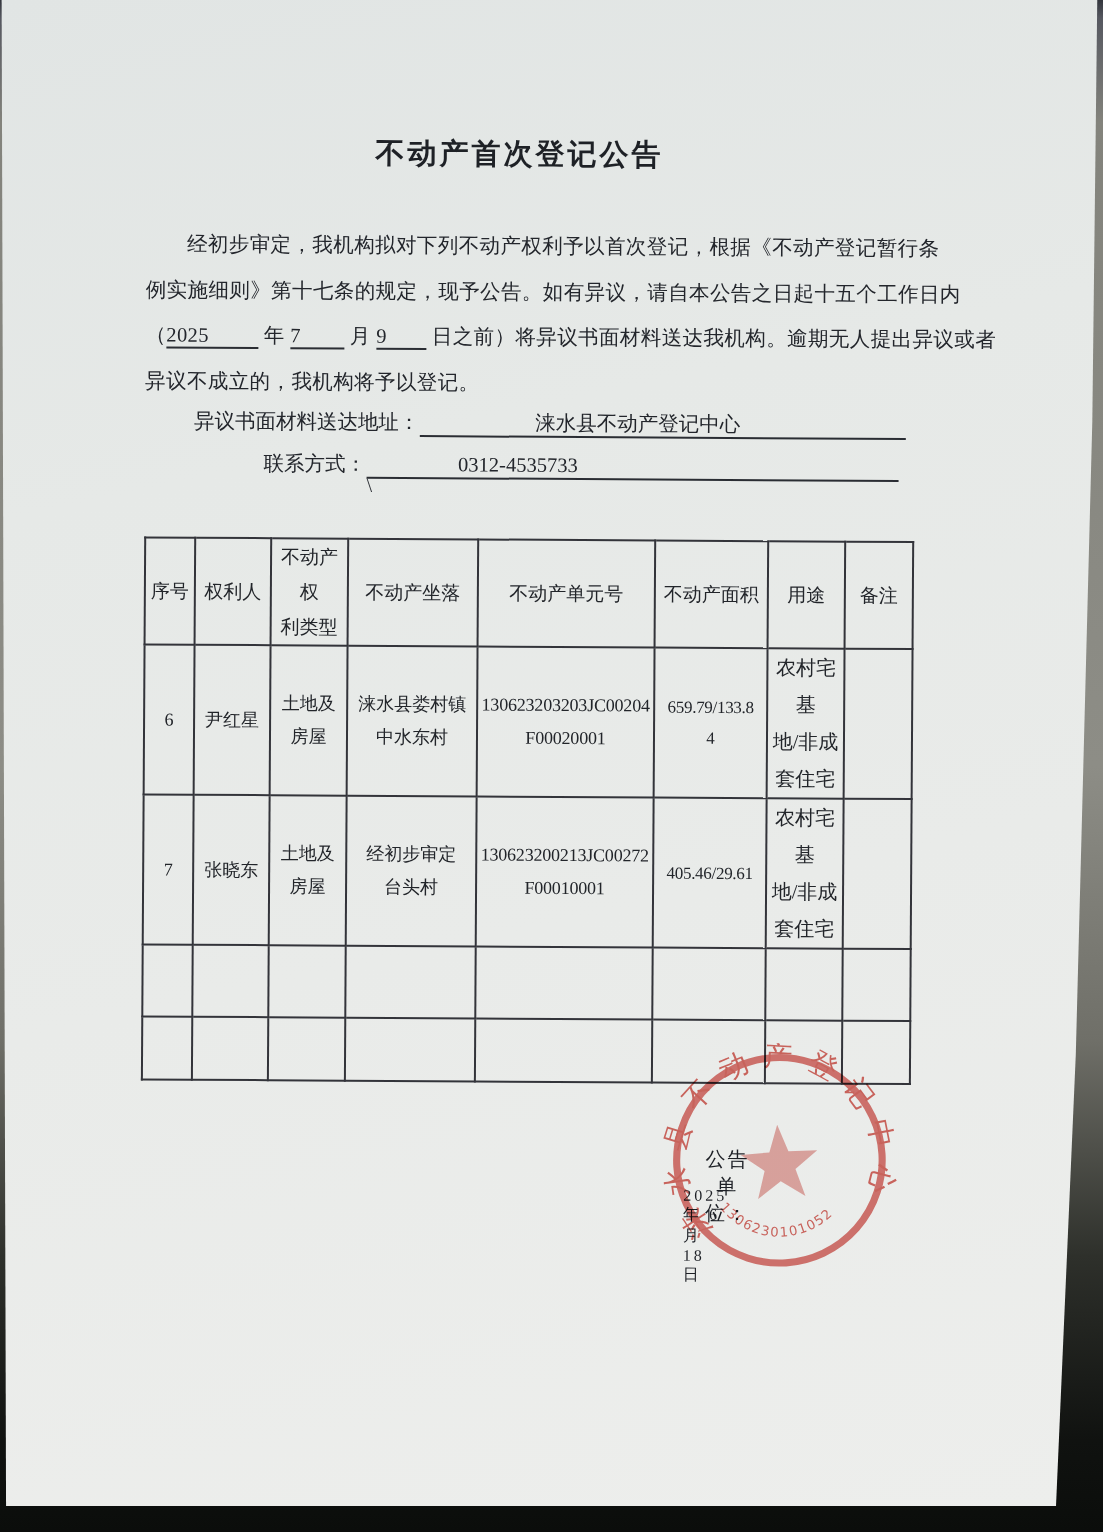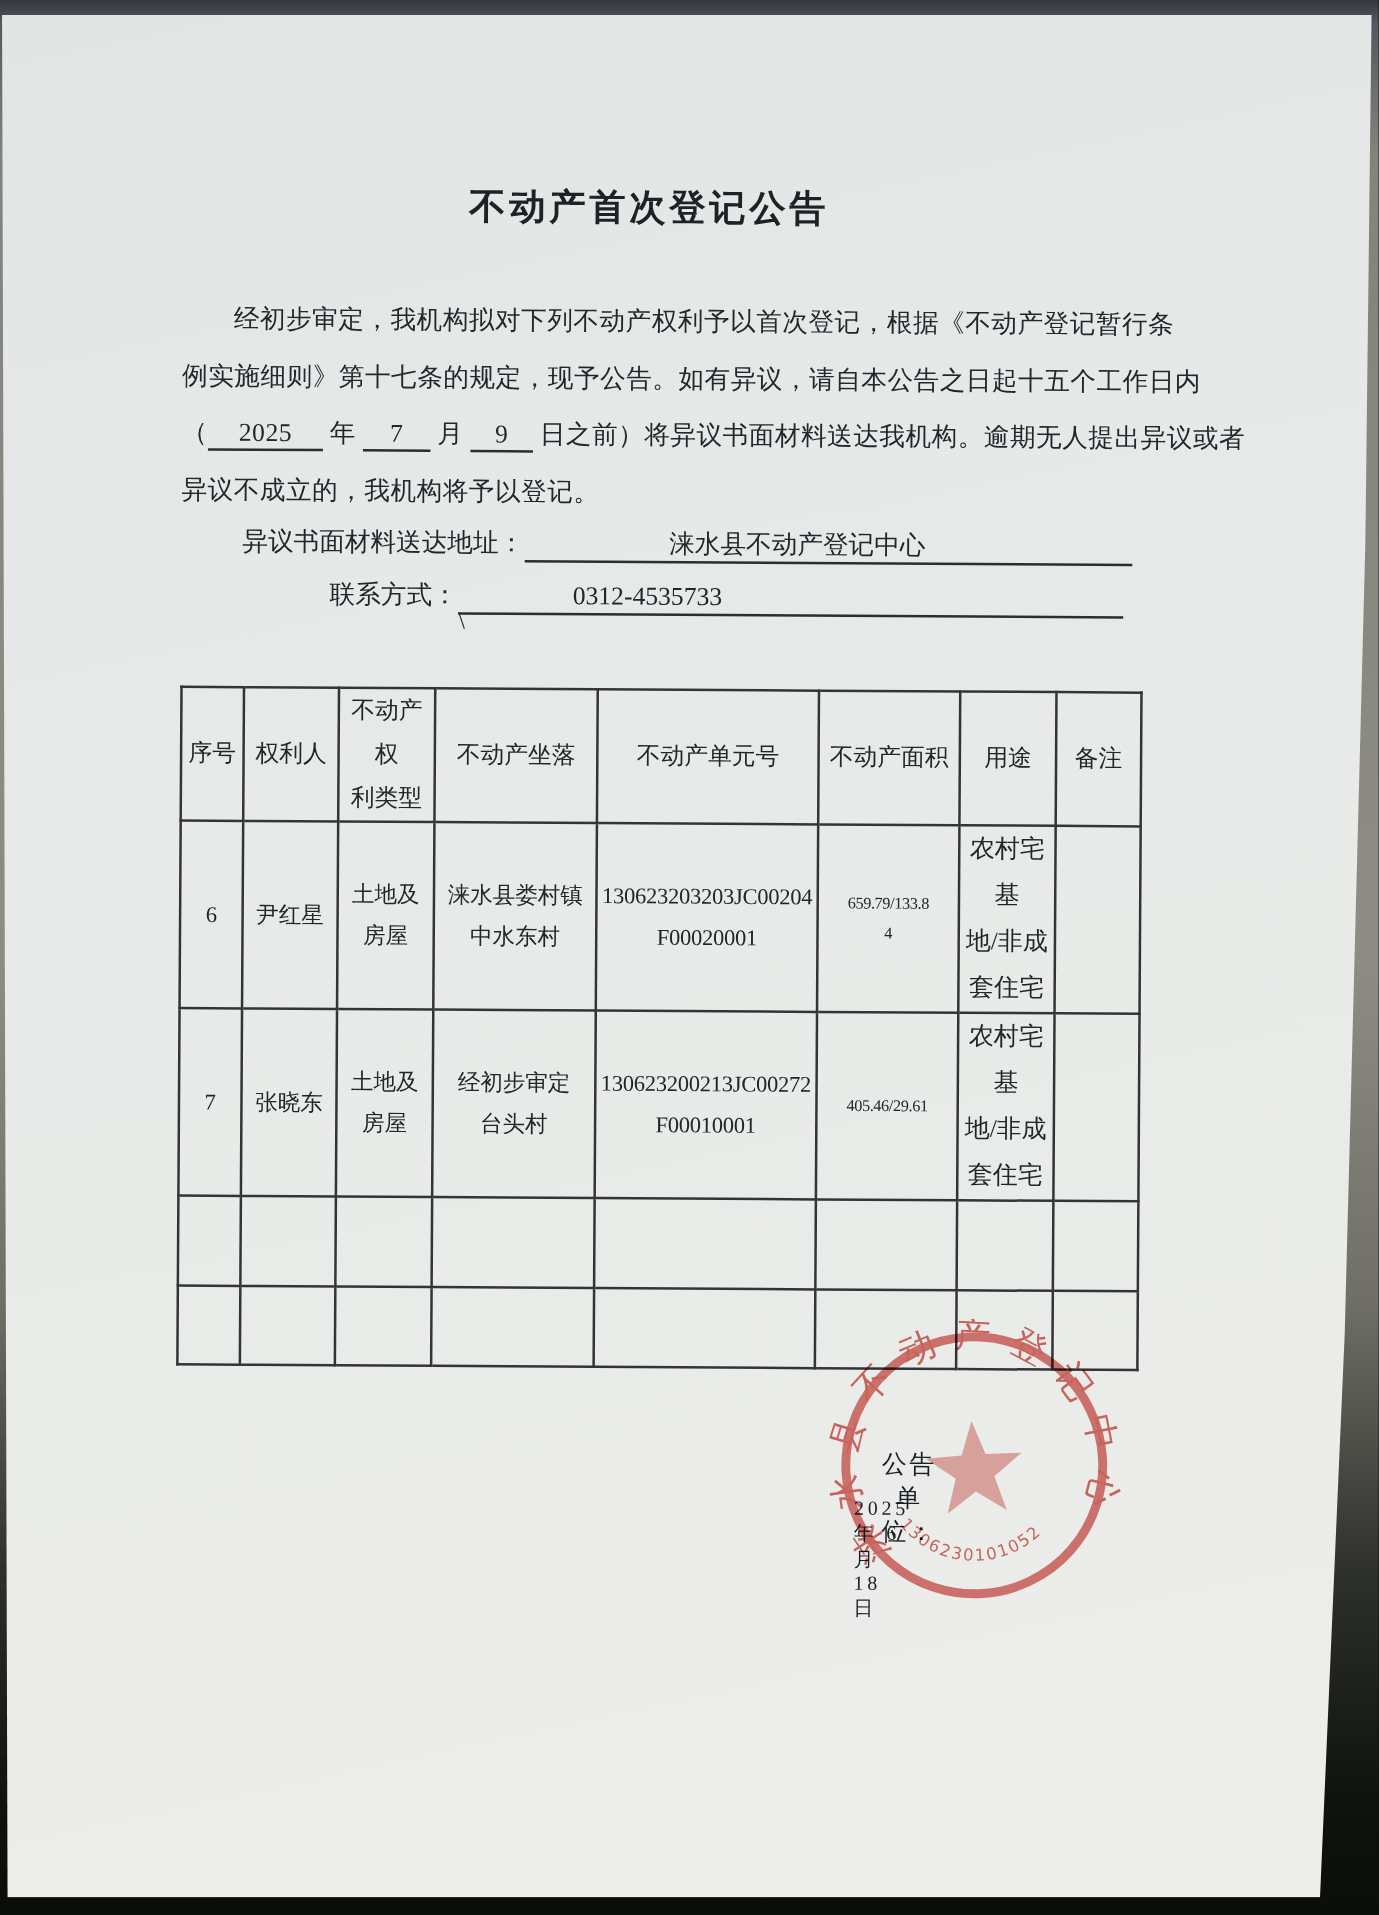--- a/index.html
+++ b/index.html
@@ -15,7 +15,7 @@
   }
   
   .paper{
-    position:absolute;left:0;top:12px;width:1100px;height:1506px;
+    position:absolute;left:0;top:0;width:1100px;height:1506px;
     background:linear-gradient(168deg,#e1e5e4 0%,#e6e9e7 30%,#e9ebe9 60%,#edeeec 100%);
     clip-path:polygon(0.15% 0%,99.75% 0%,99.3% 28%,97.8% 70%,96% 100%,0.55% 100%);
     box-shadow:0 0 22px rgba(0,0,0,.4);

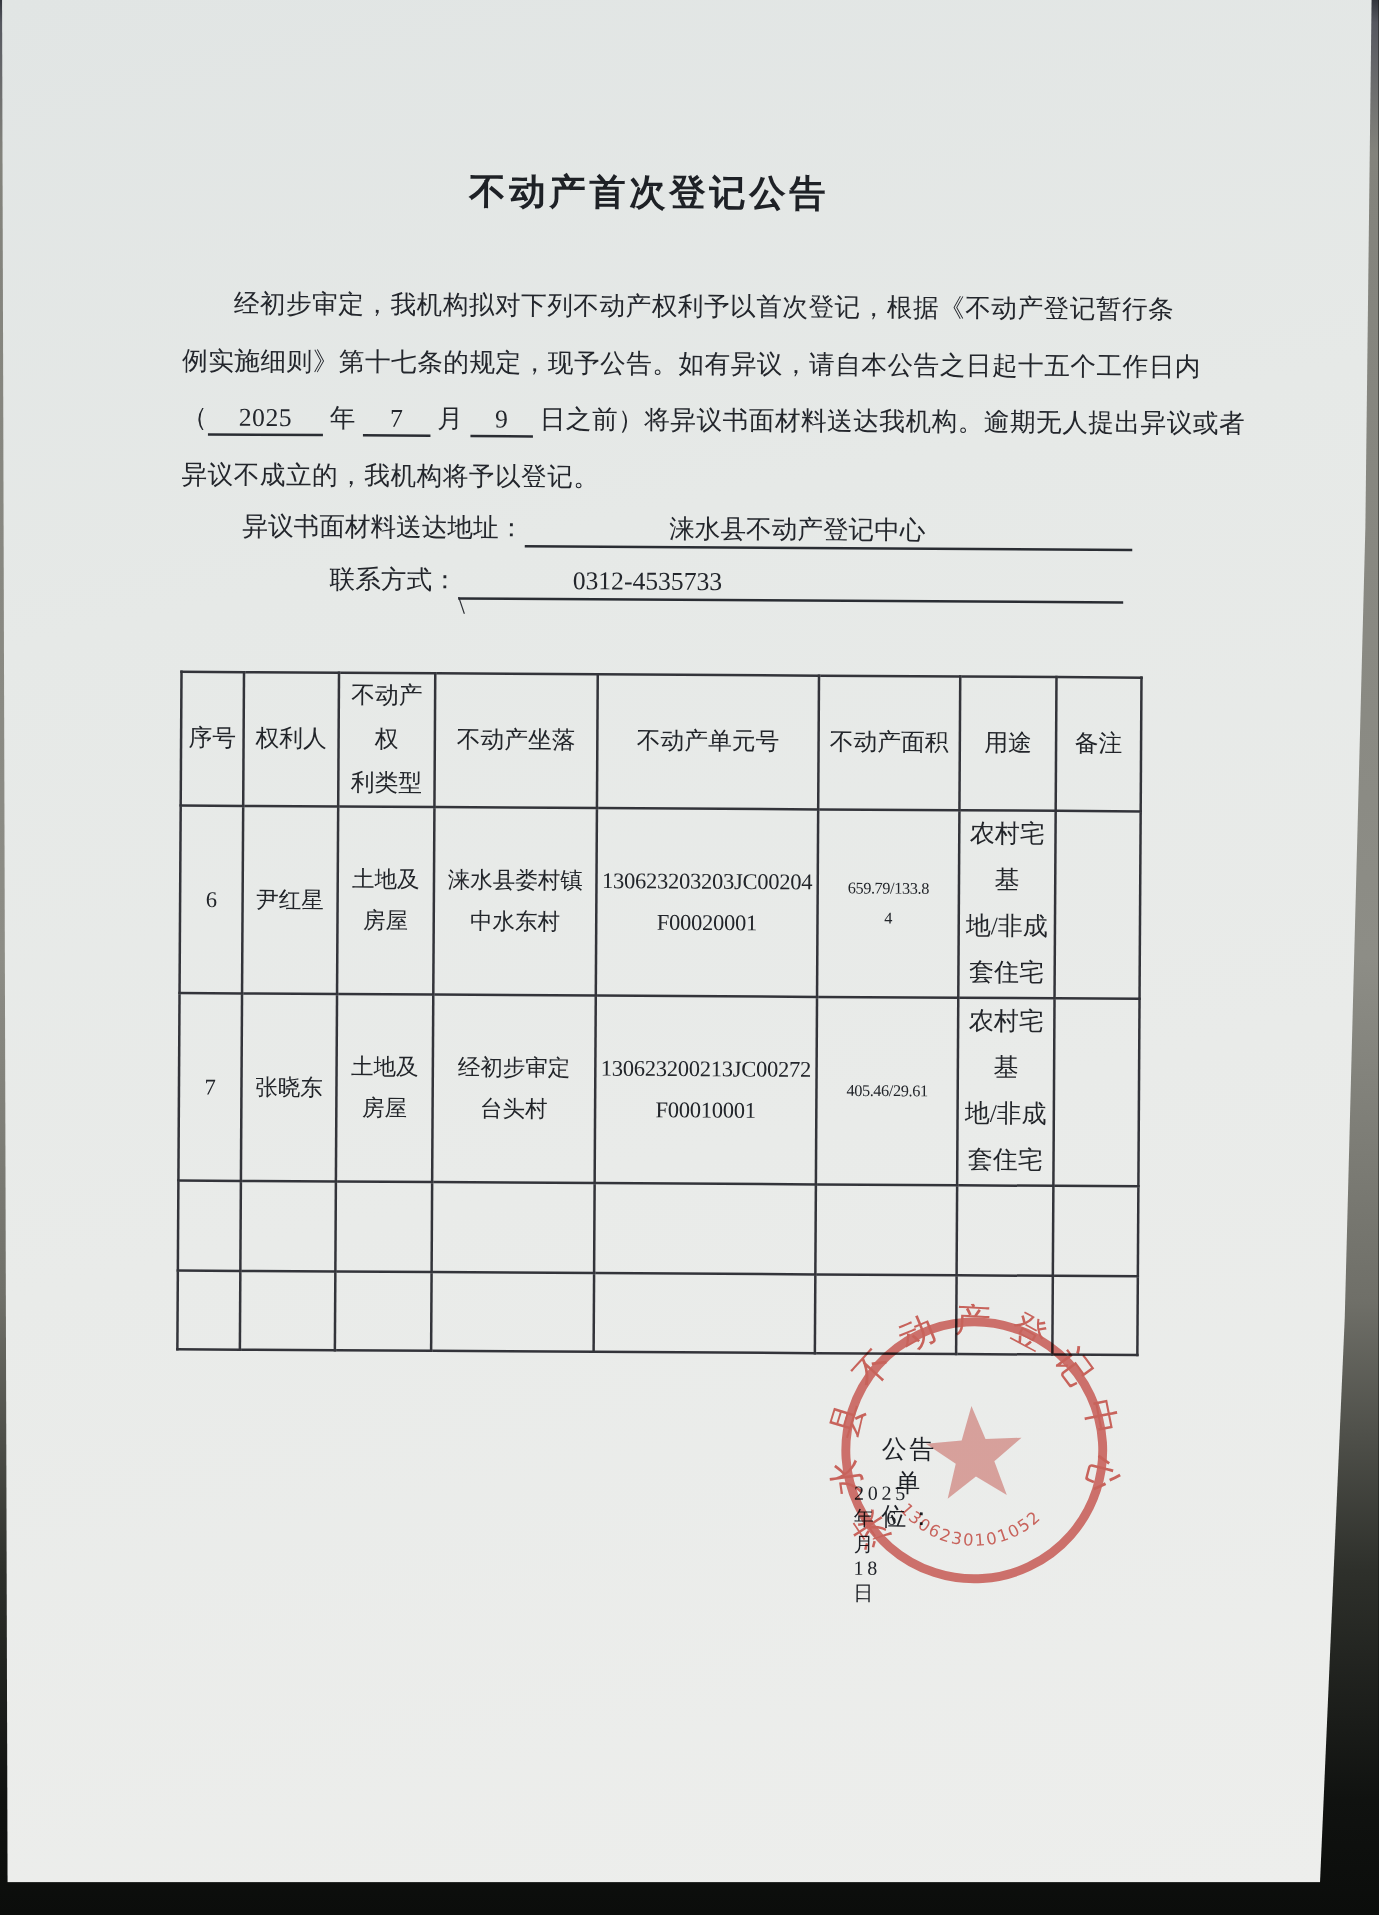--- a/index.html
+++ b/index.html
@@ -32,7 +32,7 @@
   .para .line{white-space:nowrap;}
   .para .indent{display:inline-block;width:41px;}
   .blank{
-    display:inline-block;text-align:center;border-bottom:2px solid #2a2d33;
+    display:inline-block;text-align:left;border-bottom:2px solid #2a2d33;
     line-height:24px;vertical-align:baseline;
   }
   .blank.b-year{width:92px;}

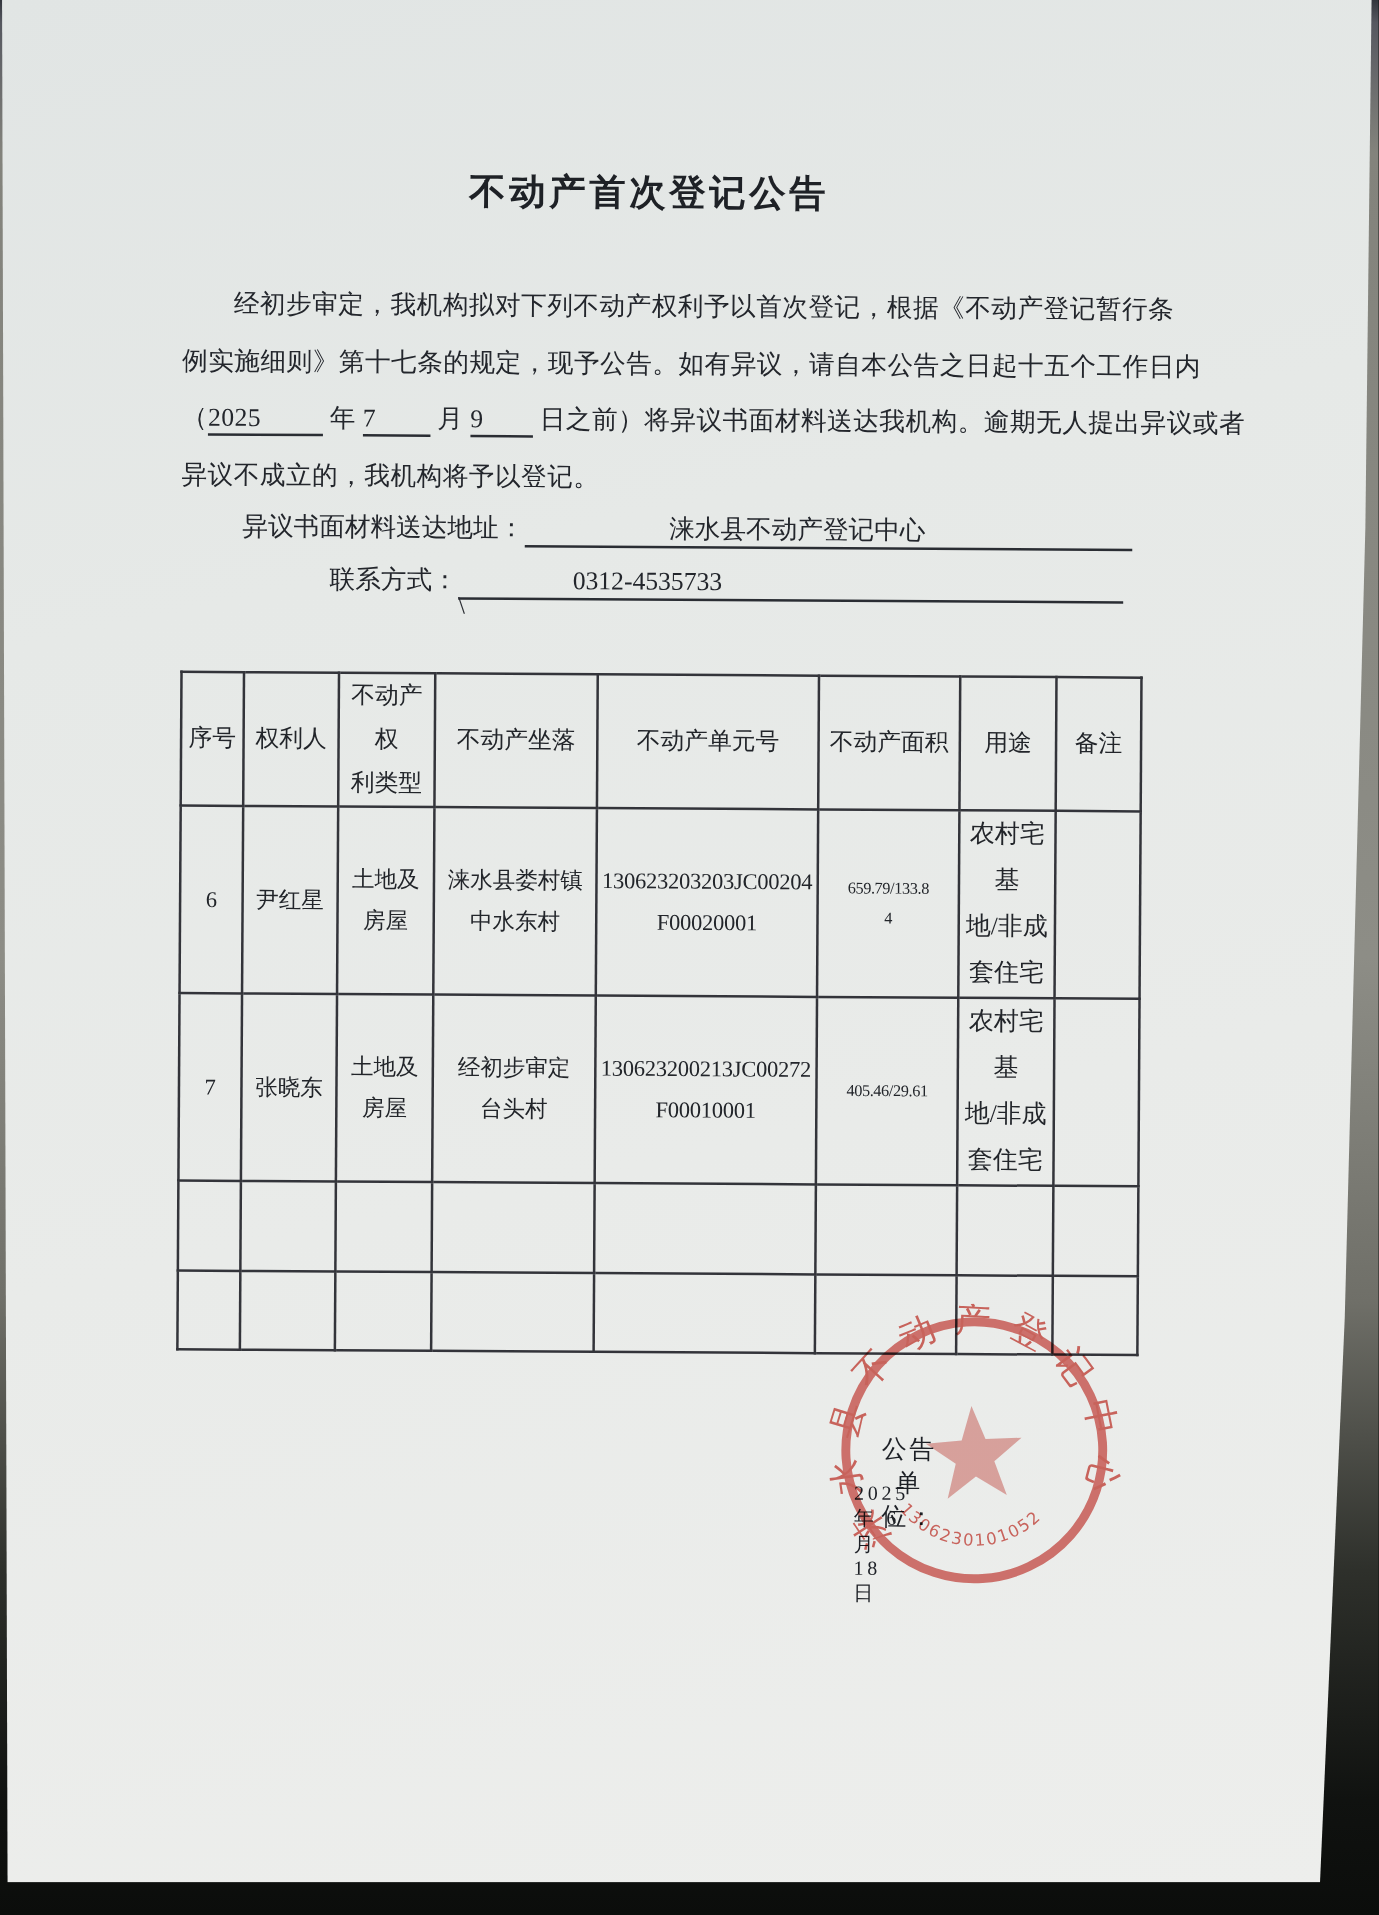--- a/index.html
+++ b/index.html
@@ -62,7 +62,7 @@
   }
   table.announce th{font-size:19px;}
   td.cell-usage{font-size:20px;line-height:1.75;}
-  td.cell-area{font-size:13px;letter-spacing:-.3px;}
+  td.cell-area{font-size:17px;letter-spacing:-.3px;}
   td.cell-unit{font-size:18px;letter-spacing:-.2px;}
 
   .footer-block{position:absolute;left:0;top:0;}

